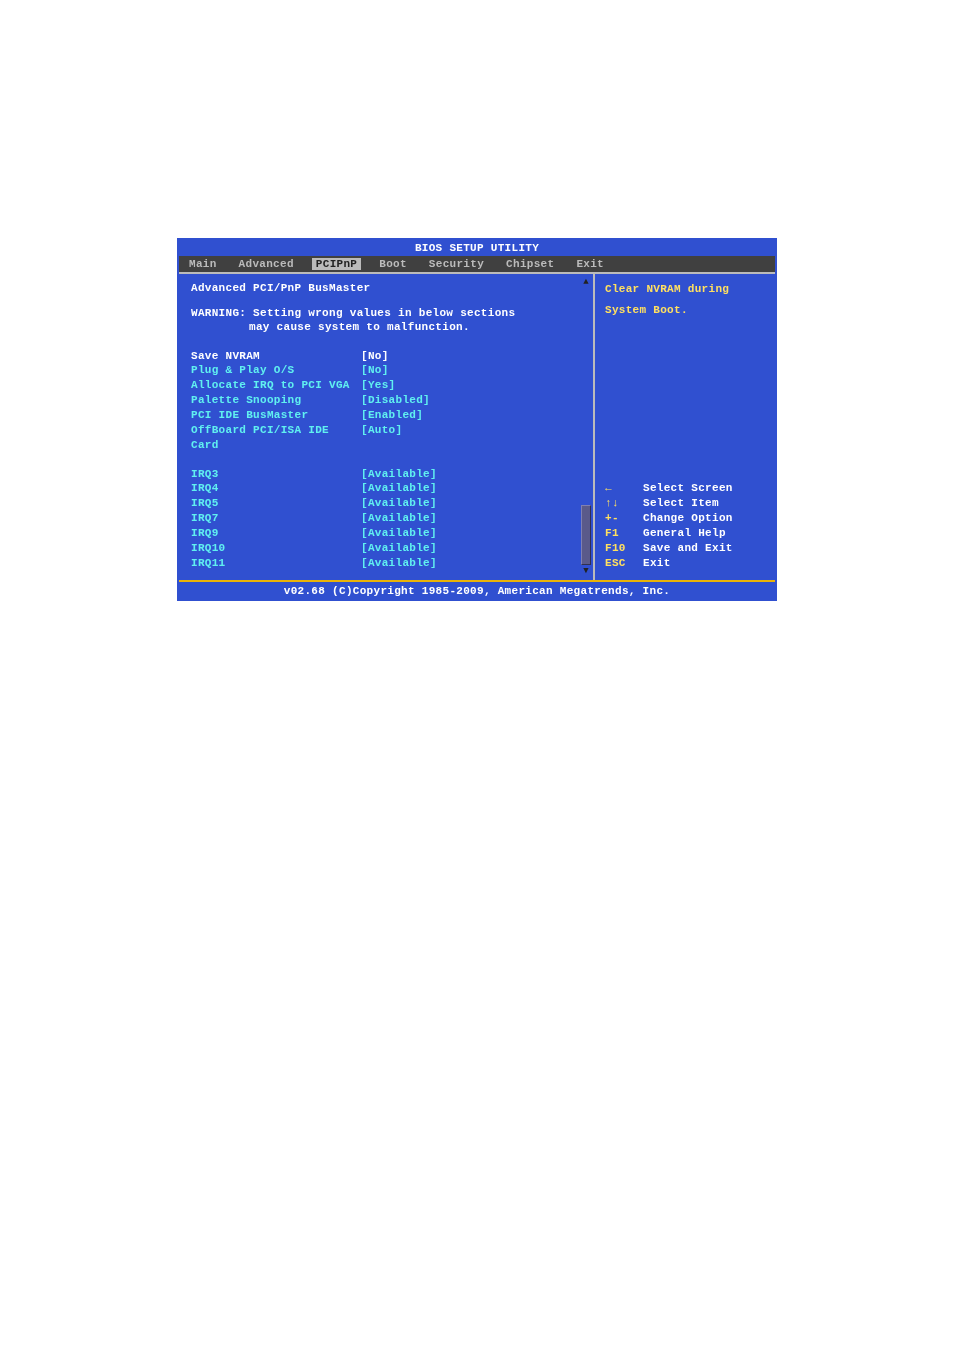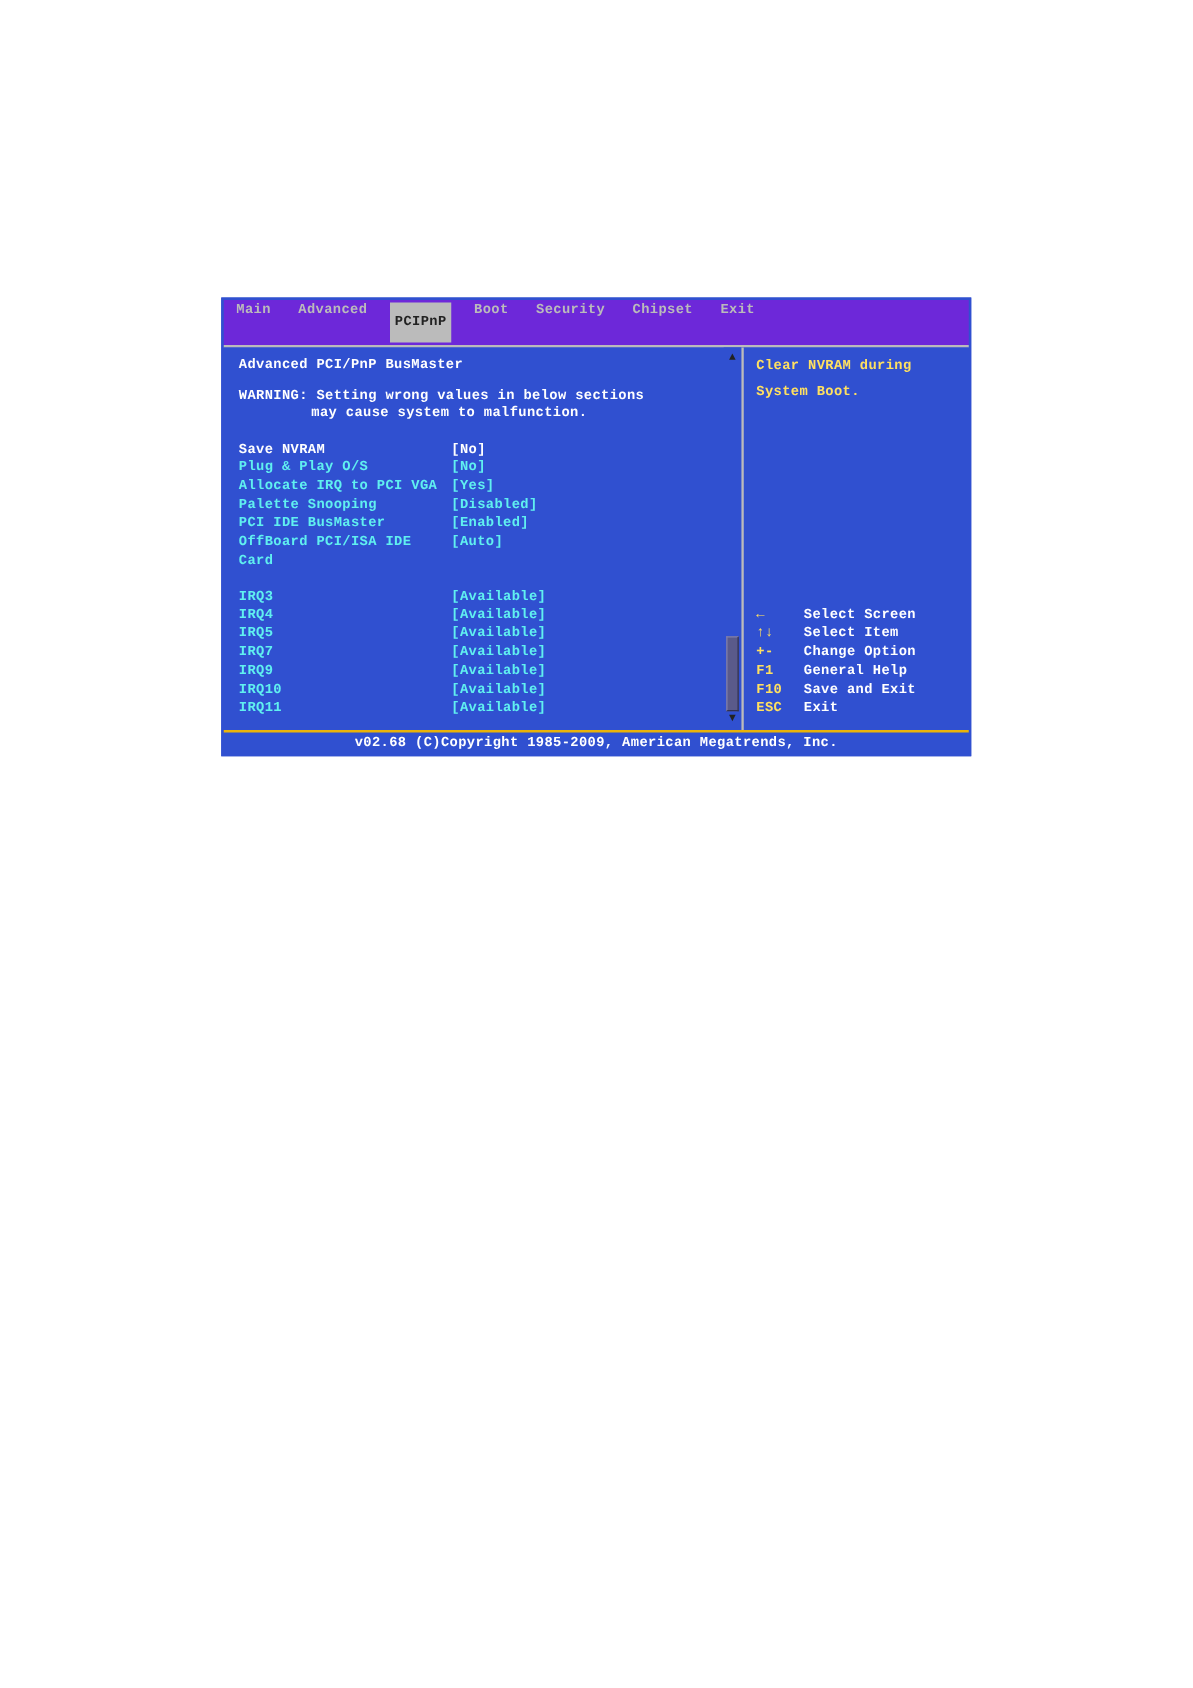--- a/index.html
+++ b/index.html
@@ -153,6 +153,9 @@
 <body>
 
 <div class="bios">
+  <div class="title-bar">
+    <span>BIOS SETUP UTILITY</span>
+  </div>
   <div class="menu-bar">
     <span class="menu-item">Main</span>
     <span class="menu-item">Advanced</span>

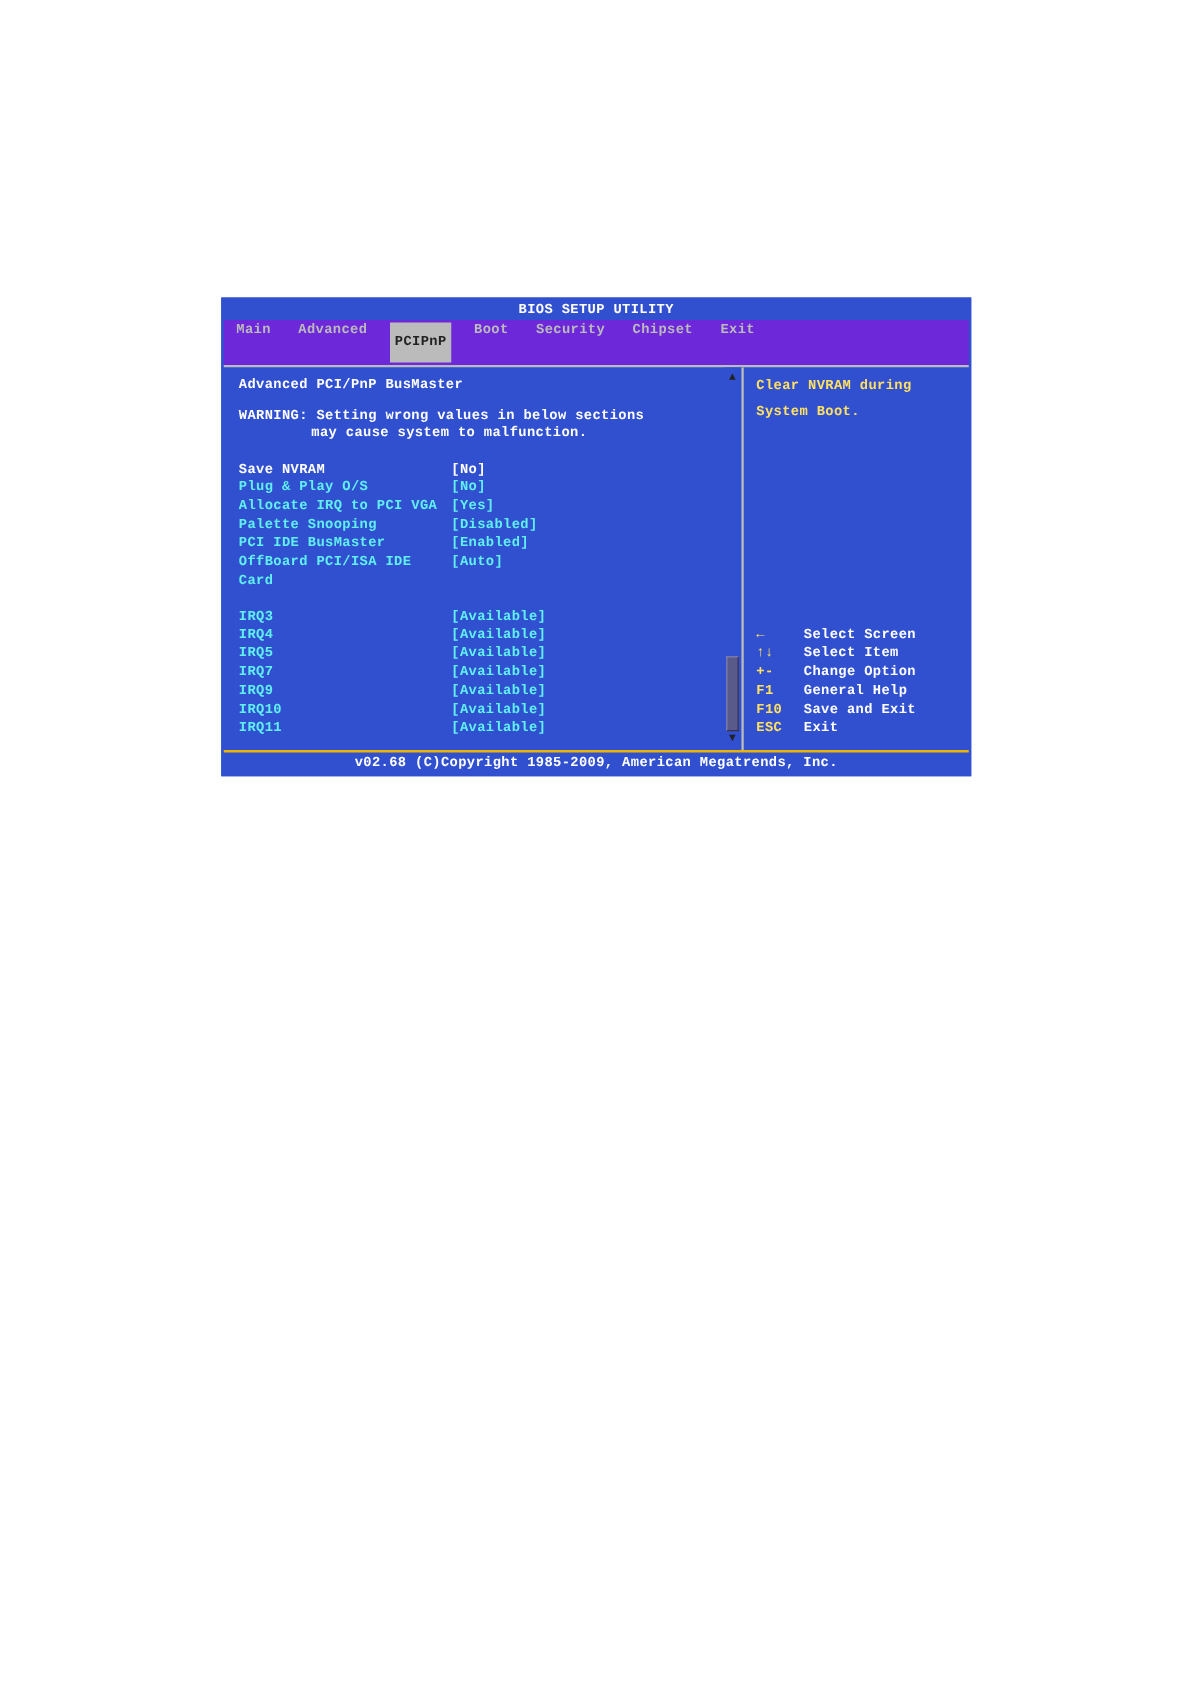--- a/index.html
+++ b/index.html
@@ -28,7 +28,7 @@
       padding: 2px 0;
     }
     .menu-bar {
-      background: #6d28d9;
+      background: #404040;
       color: #bbb;
       padding: 2px 10px;
       display: flex;

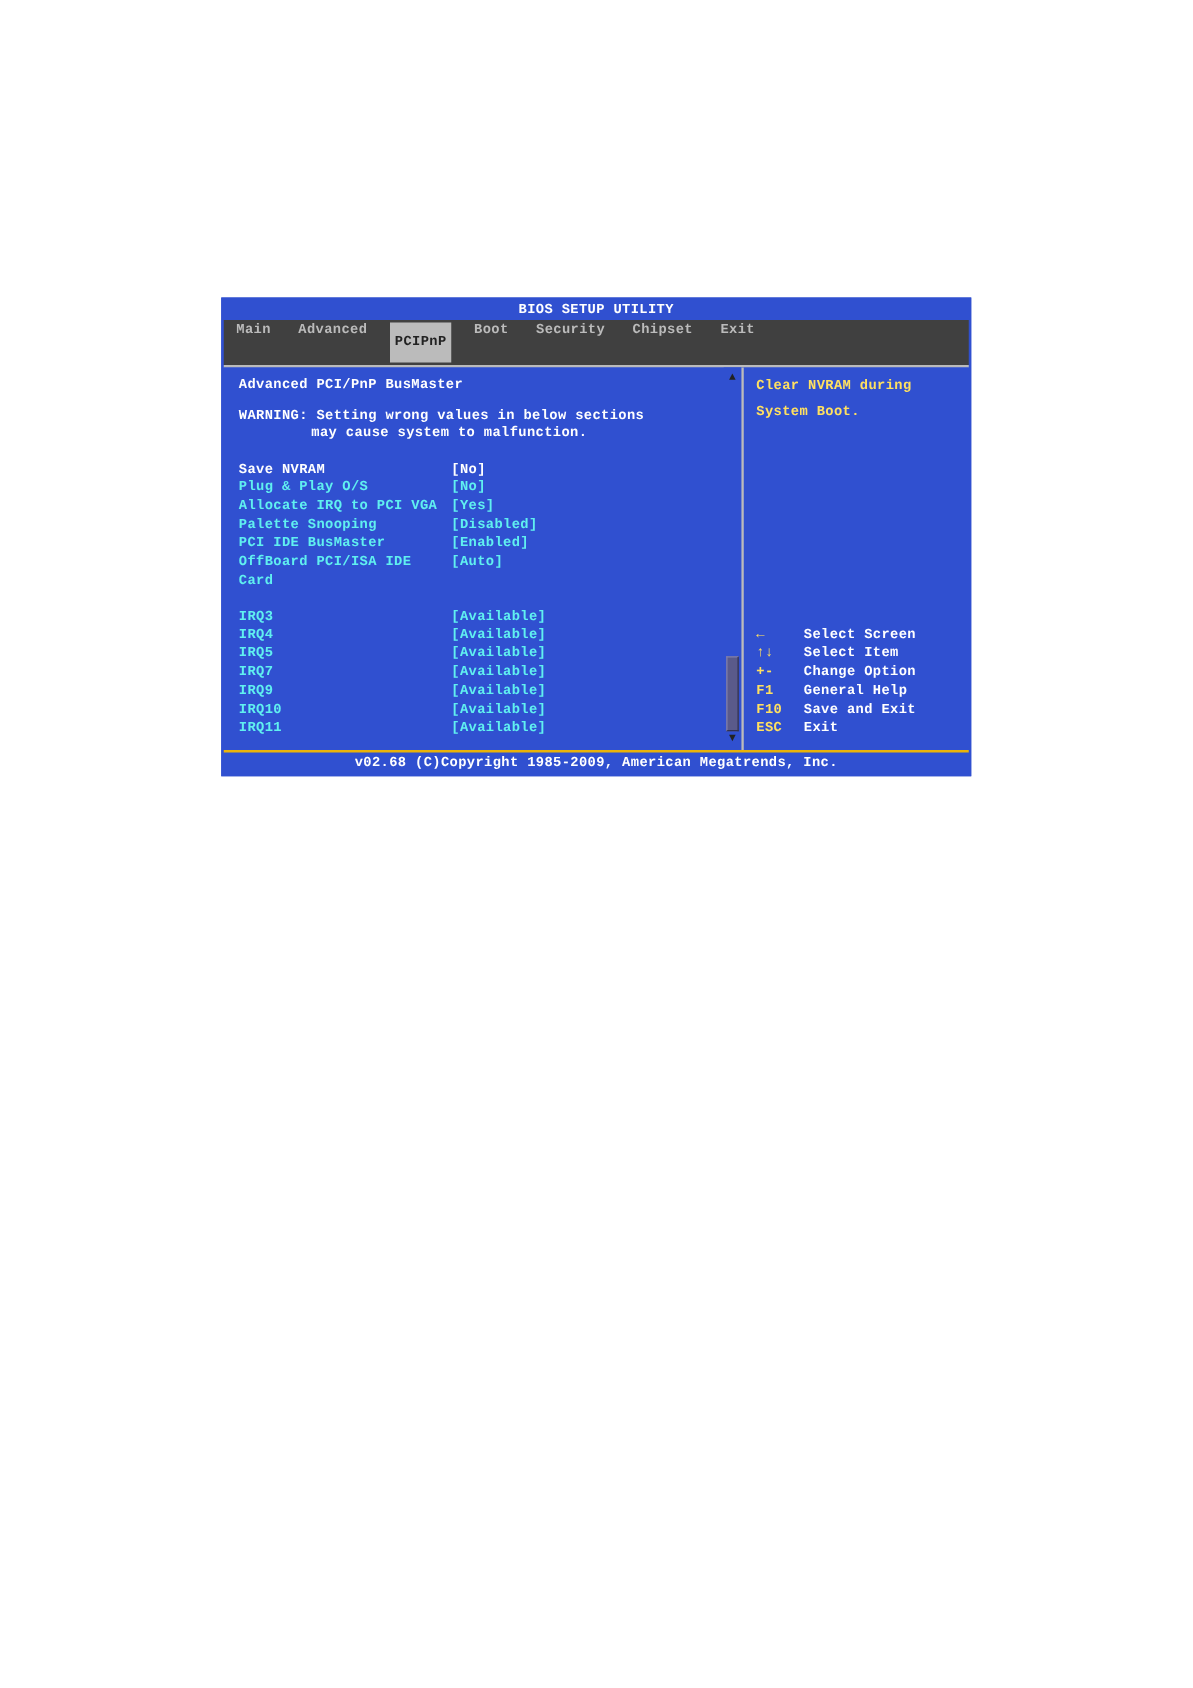--- a/index.html
+++ b/index.html
@@ -40,7 +40,7 @@
     .menu-item.active {
       background: #bbb;
       color: #222;
-      padding: 10px 4px;
+      padding: 0 4px;
       margin-left: -4px;
       margin-right: 18px;
     }

